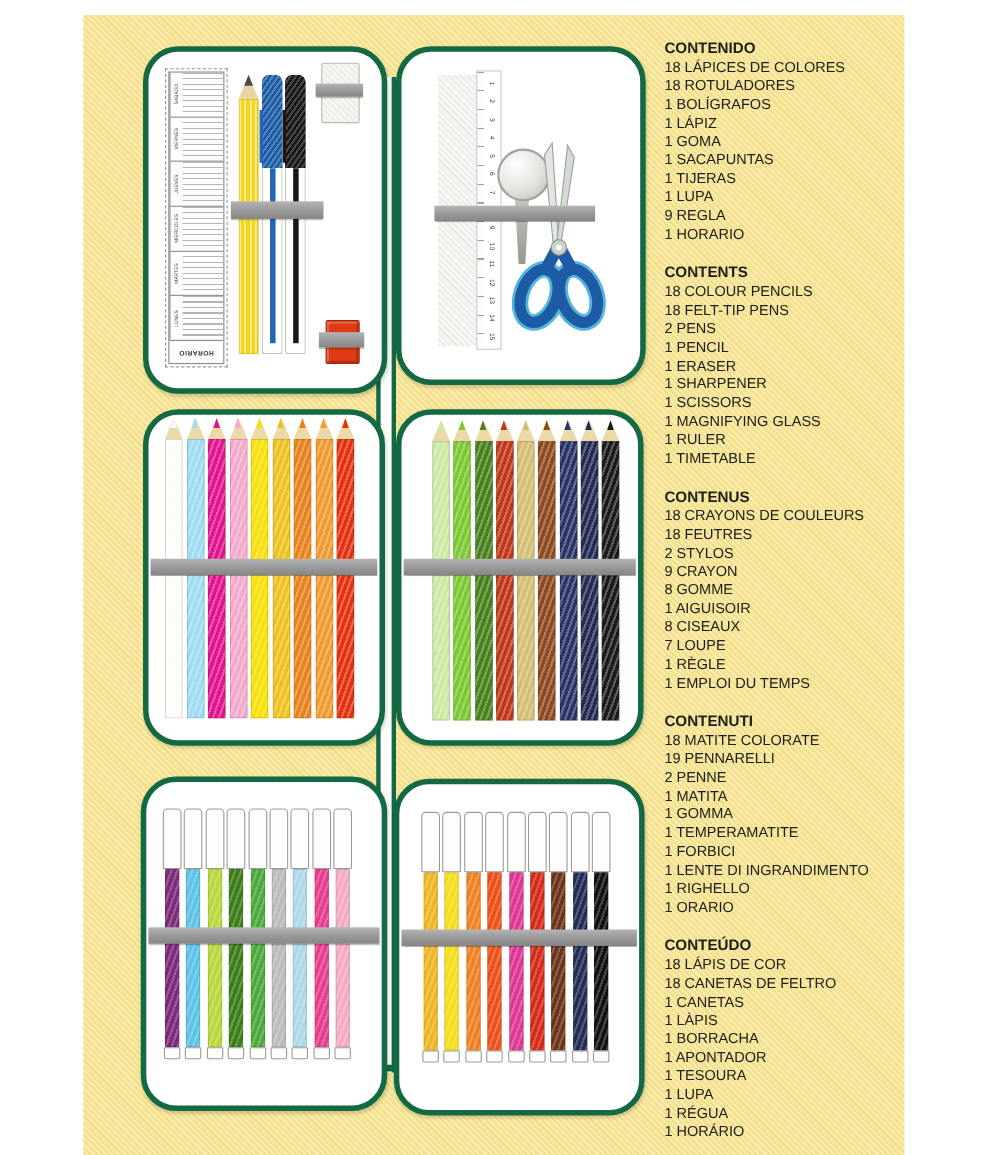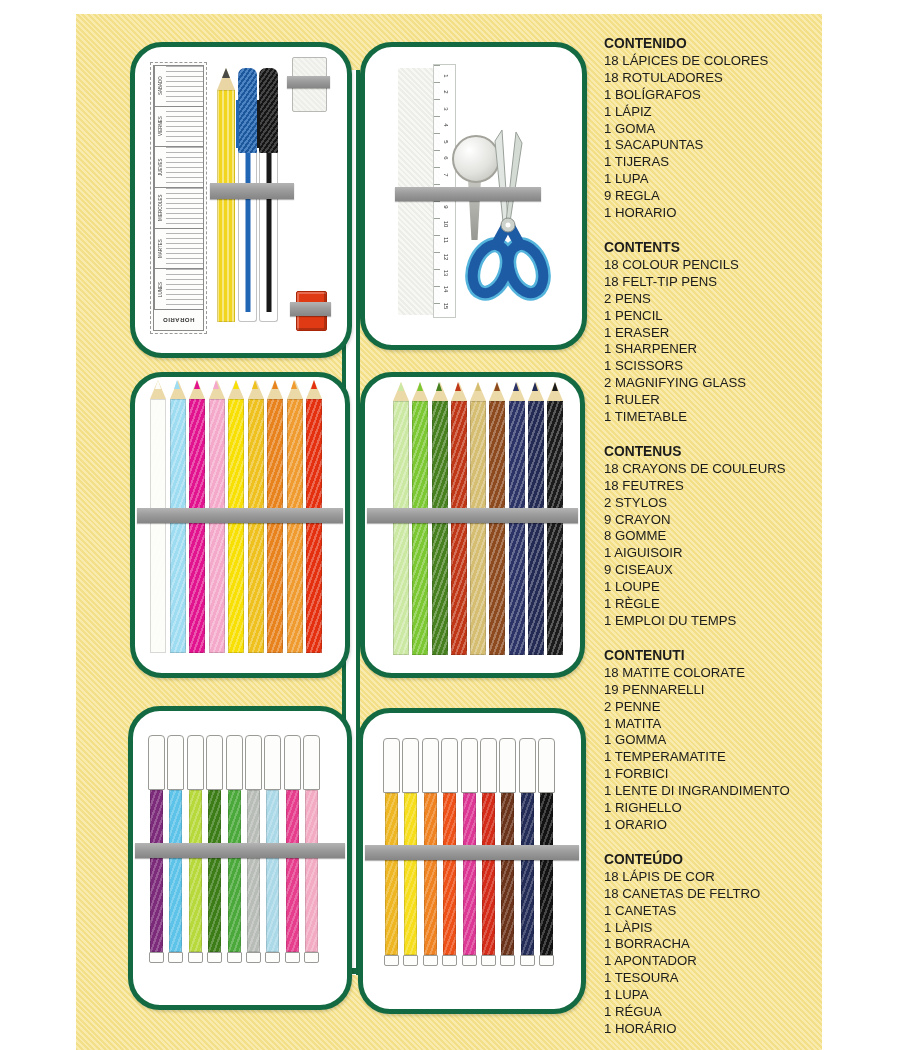--- a/index.html
+++ b/index.html
@@ -435,7 +435,7 @@
         <div class="lang-item">1 ERASER</div>
         <div class="lang-item">1 SHARPENER</div>
         <div class="lang-item">1 SCISSORS</div>
-        <div class="lang-item">2 MAGNIFYING GLASS</div>
+        <div class="lang-item">1 MAGNIFYING GLASS</div>
         <div class="lang-item">1 RULER</div>
         <div class="lang-item">1 TIMETABLE</div>
       </div>

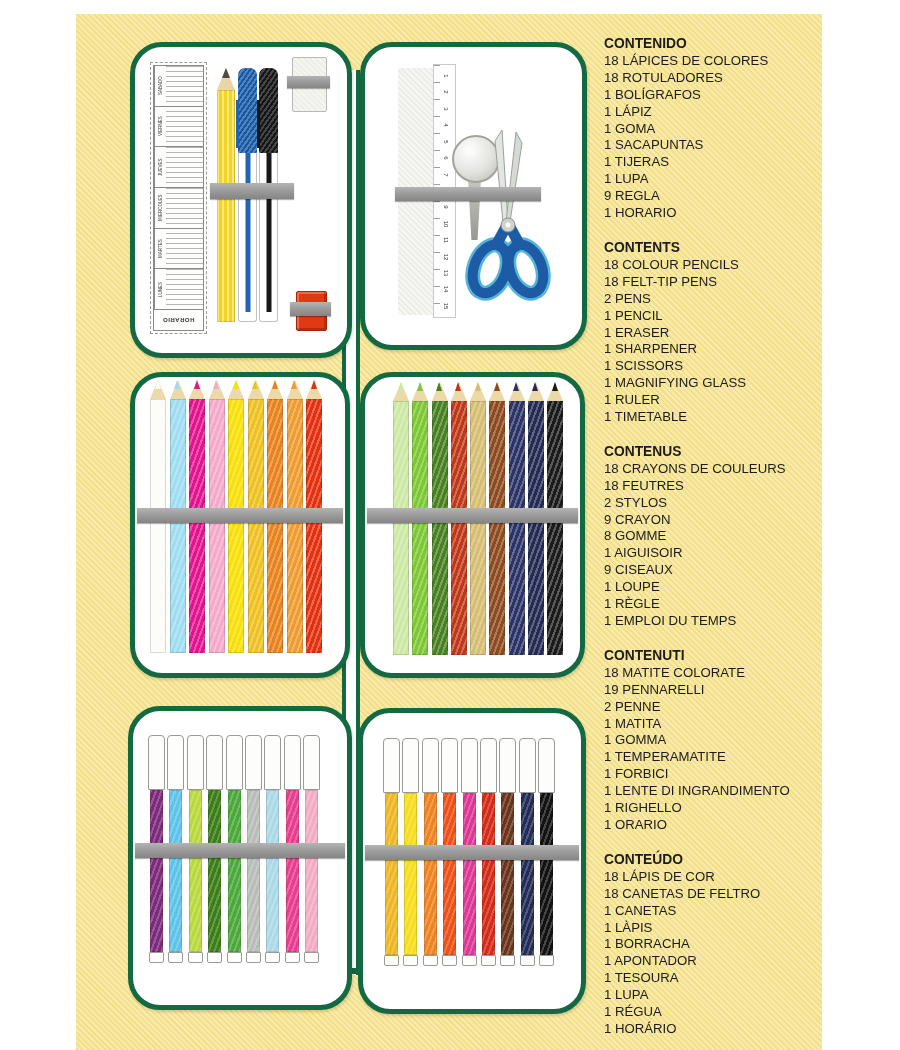--- a/index.html
+++ b/index.html
@@ -447,7 +447,7 @@
         <div class="lang-item">9 CRAYON</div>
         <div class="lang-item">8 GOMME</div>
         <div class="lang-item">1 AIGUISOIR</div>
-        <div class="lang-item">9 CISEAUX</div>
+        <div class="lang-item">8 CISEAUX</div>
         <div class="lang-item">1 LOUPE</div>
         <div class="lang-item">1 RÈGLE</div>
         <div class="lang-item">1 EMPLOI DU TEMPS</div>

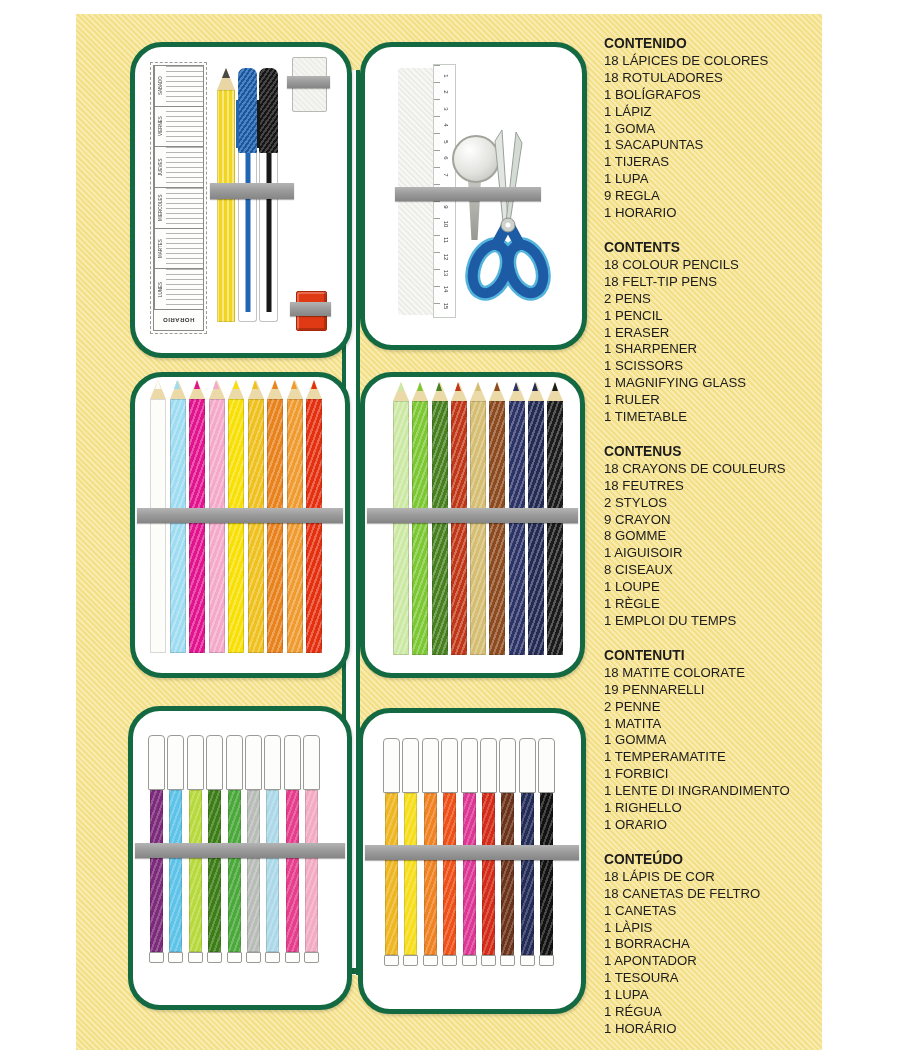--- a/index.html
+++ b/index.html
@@ -448,7 +448,7 @@
         <div class="lang-item">8 GOMME</div>
         <div class="lang-item">1 AIGUISOIR</div>
         <div class="lang-item">8 CISEAUX</div>
-        <div class="lang-item">1 LOUPE</div>
+        <div class="lang-item">7 LOUPE</div>
         <div class="lang-item">1 RÈGLE</div>
         <div class="lang-item">1 EMPLOI DU TEMPS</div>
       </div>

